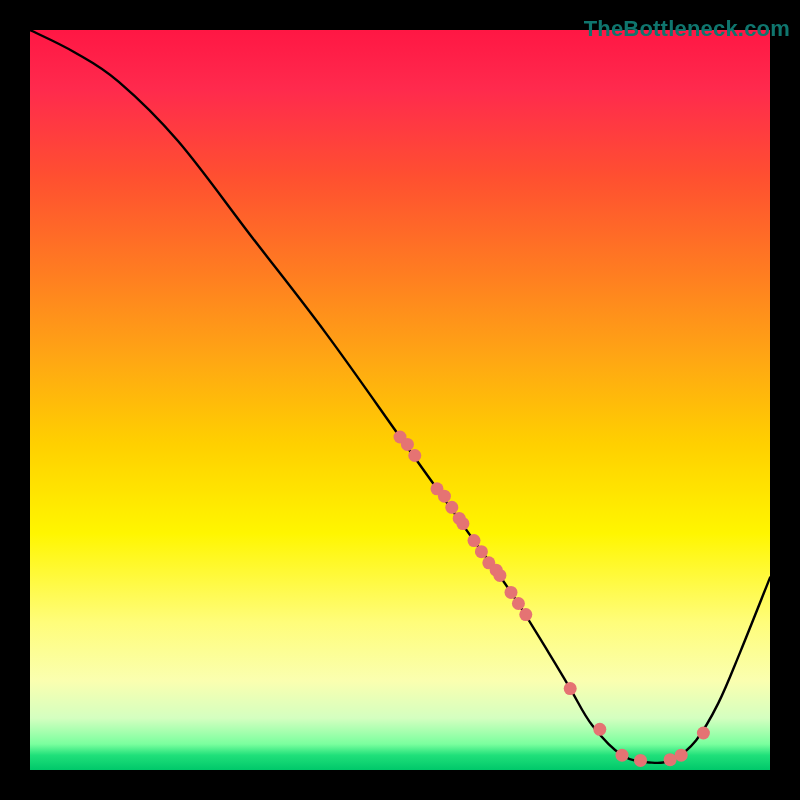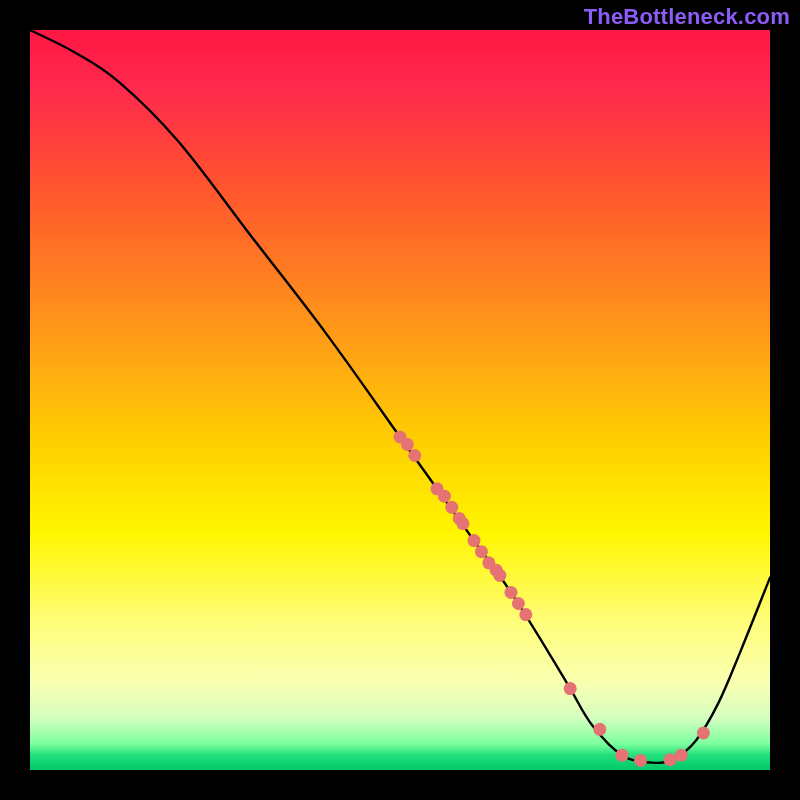--- a/index.html
+++ b/index.html
@@ -19,9 +19,9 @@
   }
   .watermark {
     position: absolute;
-    top: 4px;
+    top: 16px;
     right: 10px;
-    color: #8b5cf6;
+    color: #0f766e;
     font-size: 22px;
     font-weight: 600;
     letter-spacing: 0.2px;

